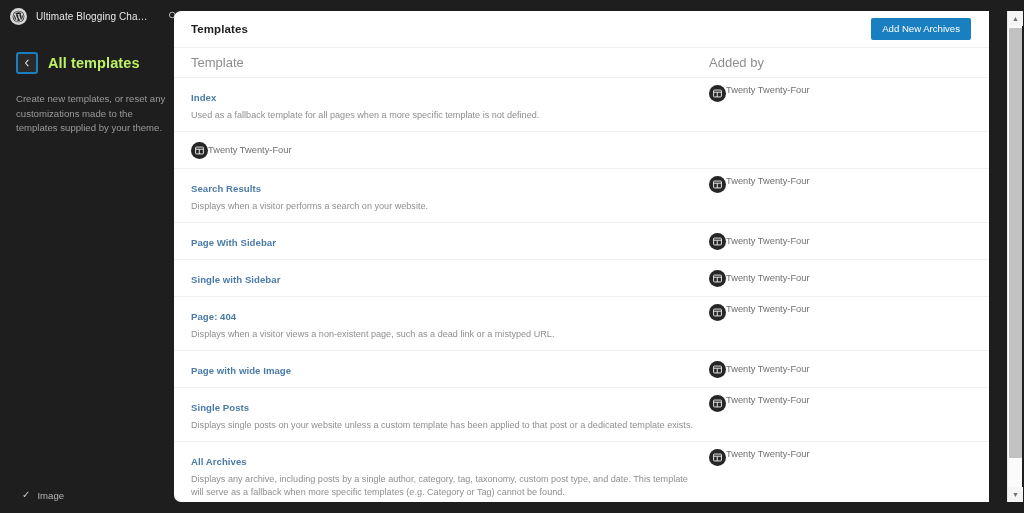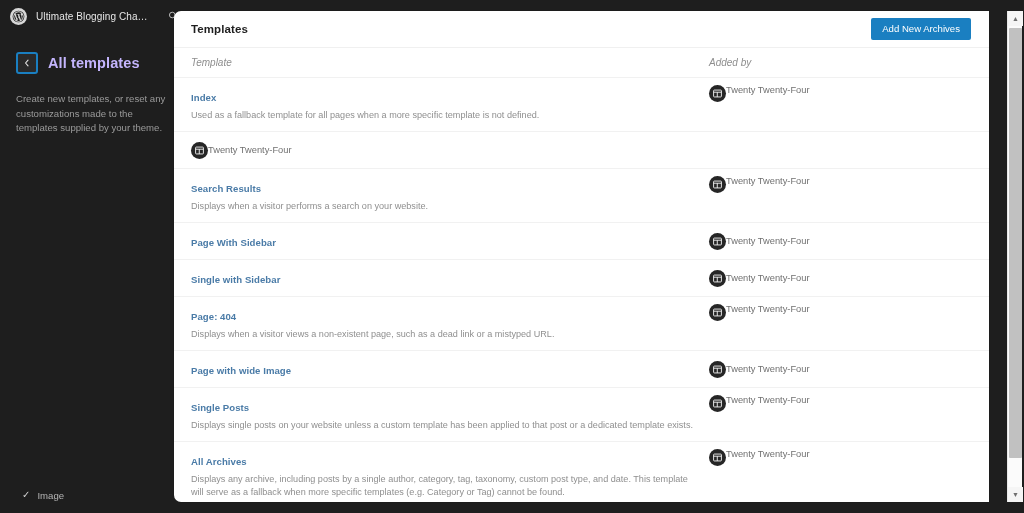--- a/index.html
+++ b/index.html
@@ -80,7 +80,7 @@
   .sidebar-title {
     font-size: 14.5px;
     font-weight: 700;
-    color: #c4b5fd;
+    color: #bef264;
     letter-spacing: .1px;
   }
   .sidebar-desc {

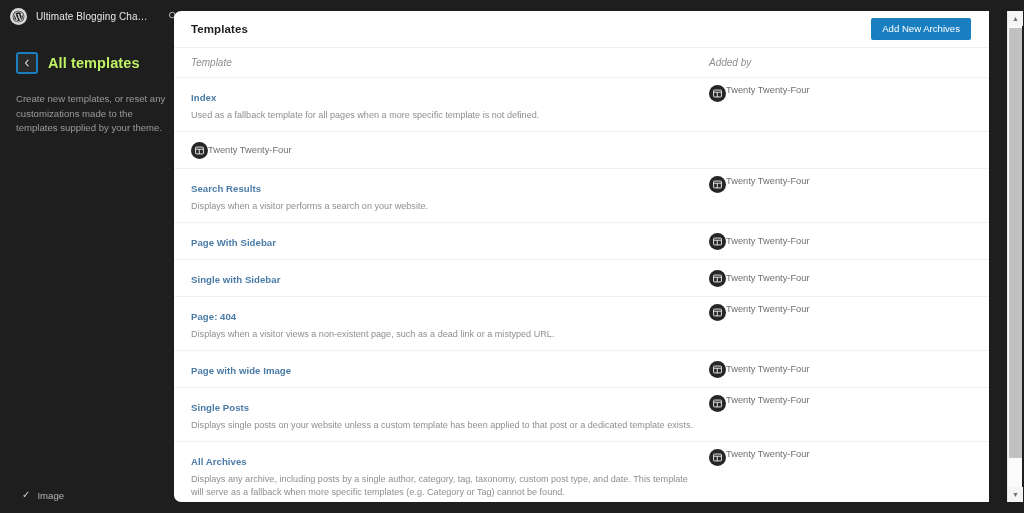--- a/index.html
+++ b/index.html
@@ -151,9 +151,8 @@
     align-items: center;
     height: 29px;
     padding: 0 18px 0 17px;
-    font-size: 10px;
+    font-size: 13px;
     color: #8e8e8e;
-    font-style: italic;
   }
   .col-template { flex: 0 0 518px; }
   .col-added    { flex: 1 1 auto; }

